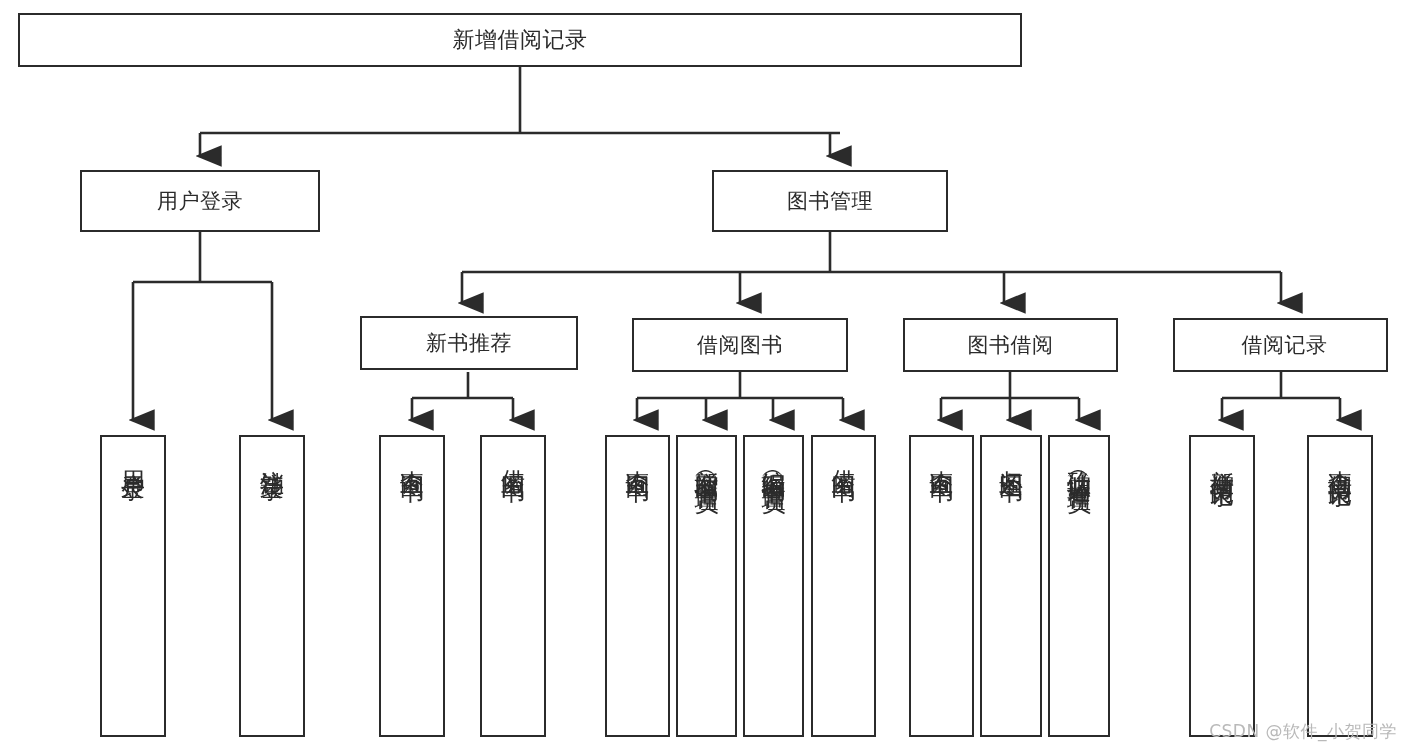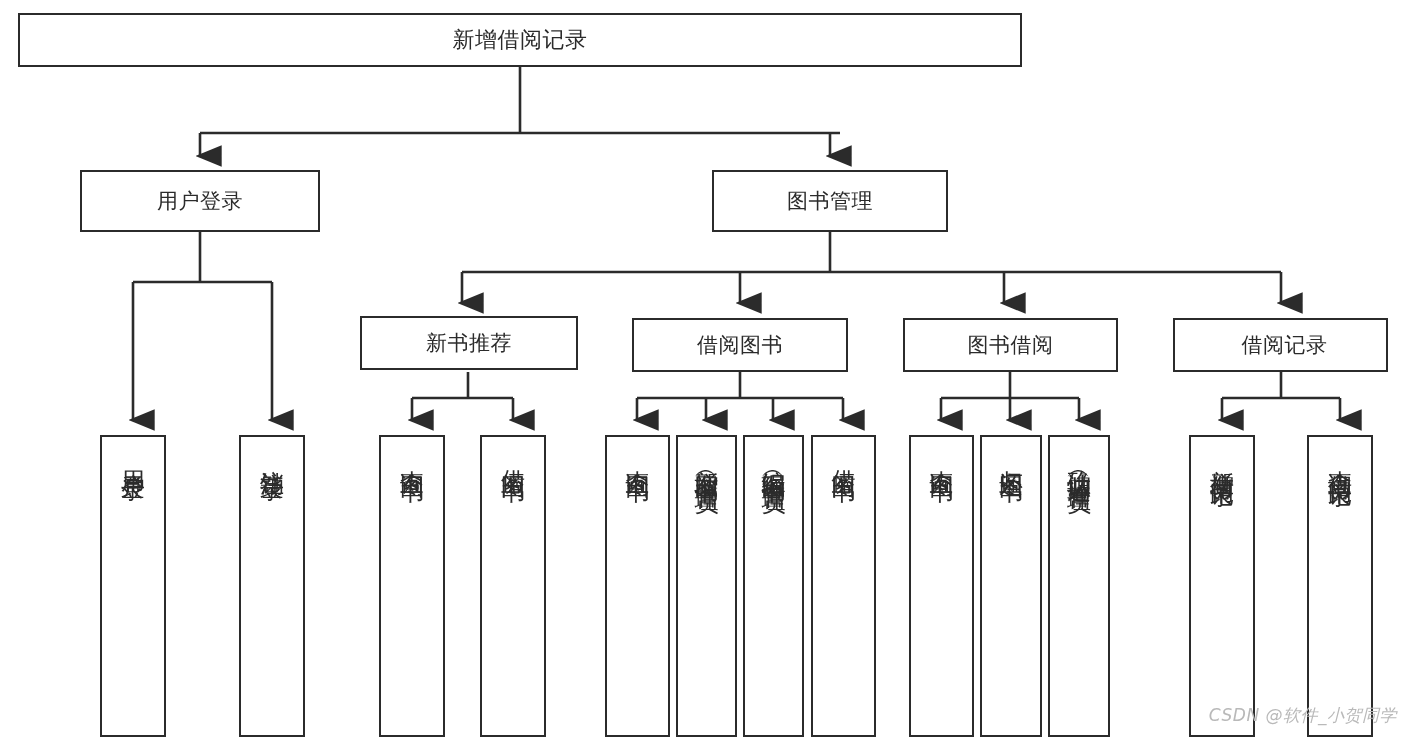--- a/index.html
+++ b/index.html
@@ -56,13 +56,12 @@
   #watermark{
     position:absolute;
     right:8px;
-    bottom:20px;
+    bottom:4px;
     font-size:17px;
     color:#b9b9b9;
     letter-spacing:0.5px;
     white-space:nowrap;
     z-index:5;
-    font-style:italic;
   }
 </style>
 </head>

